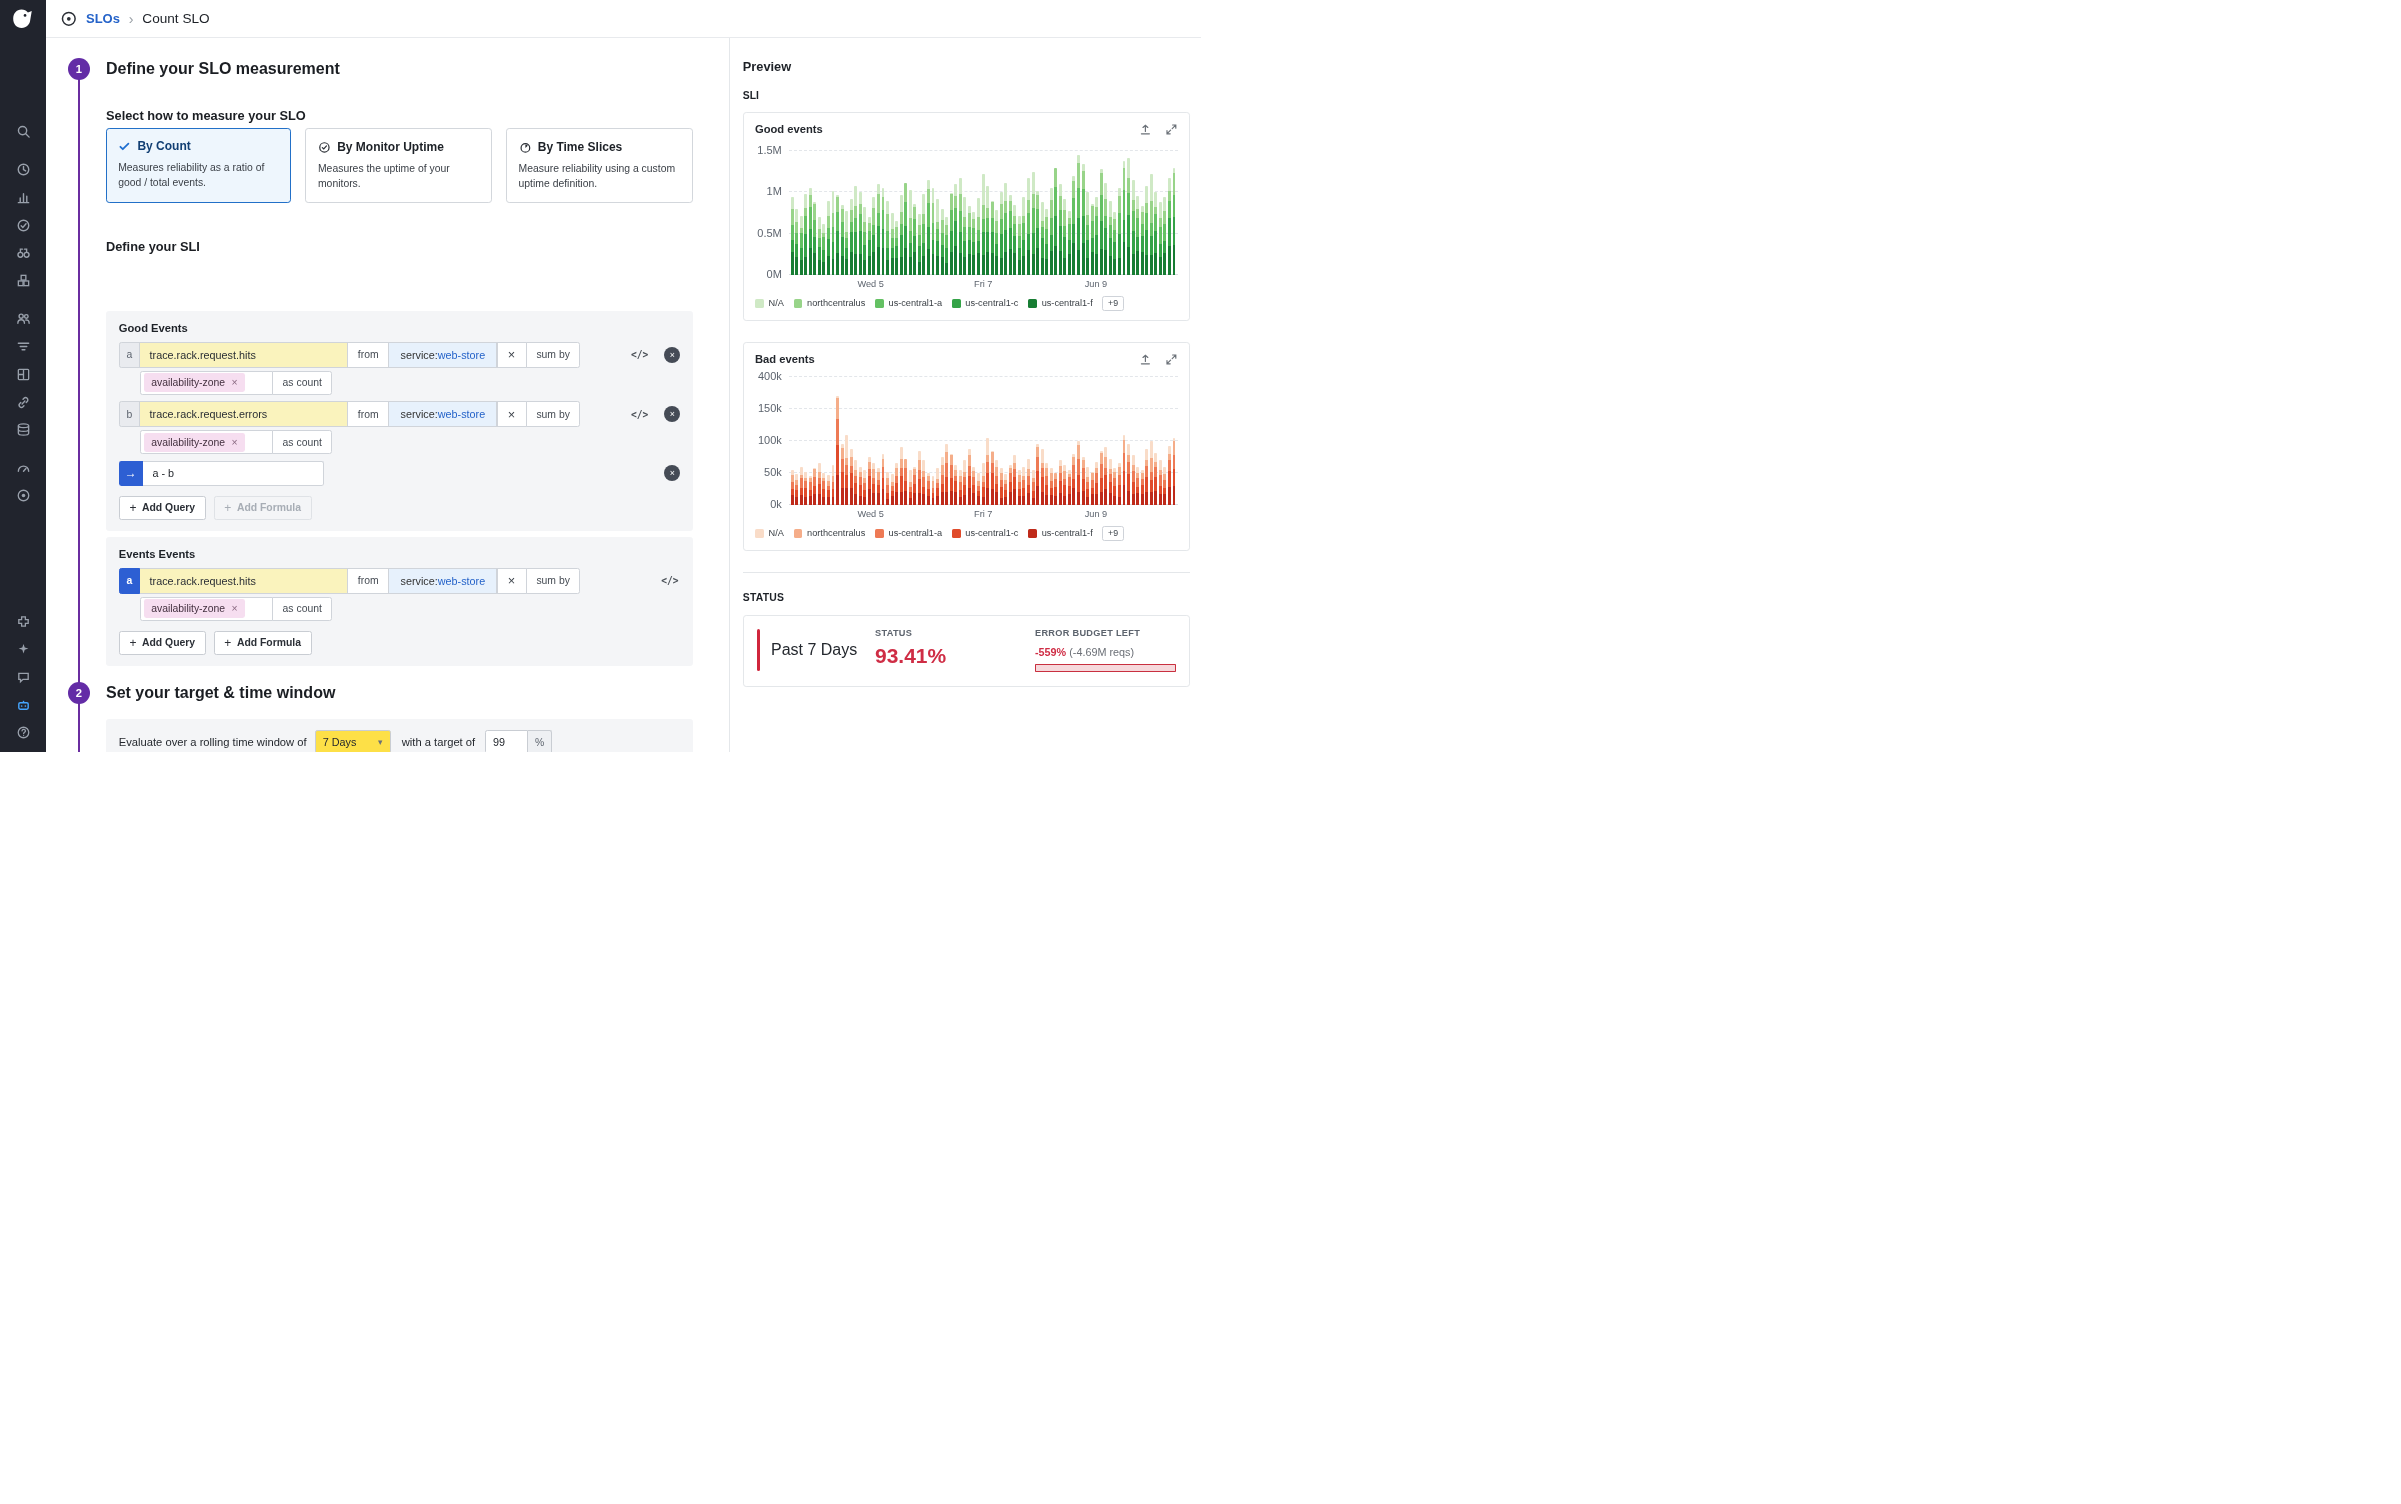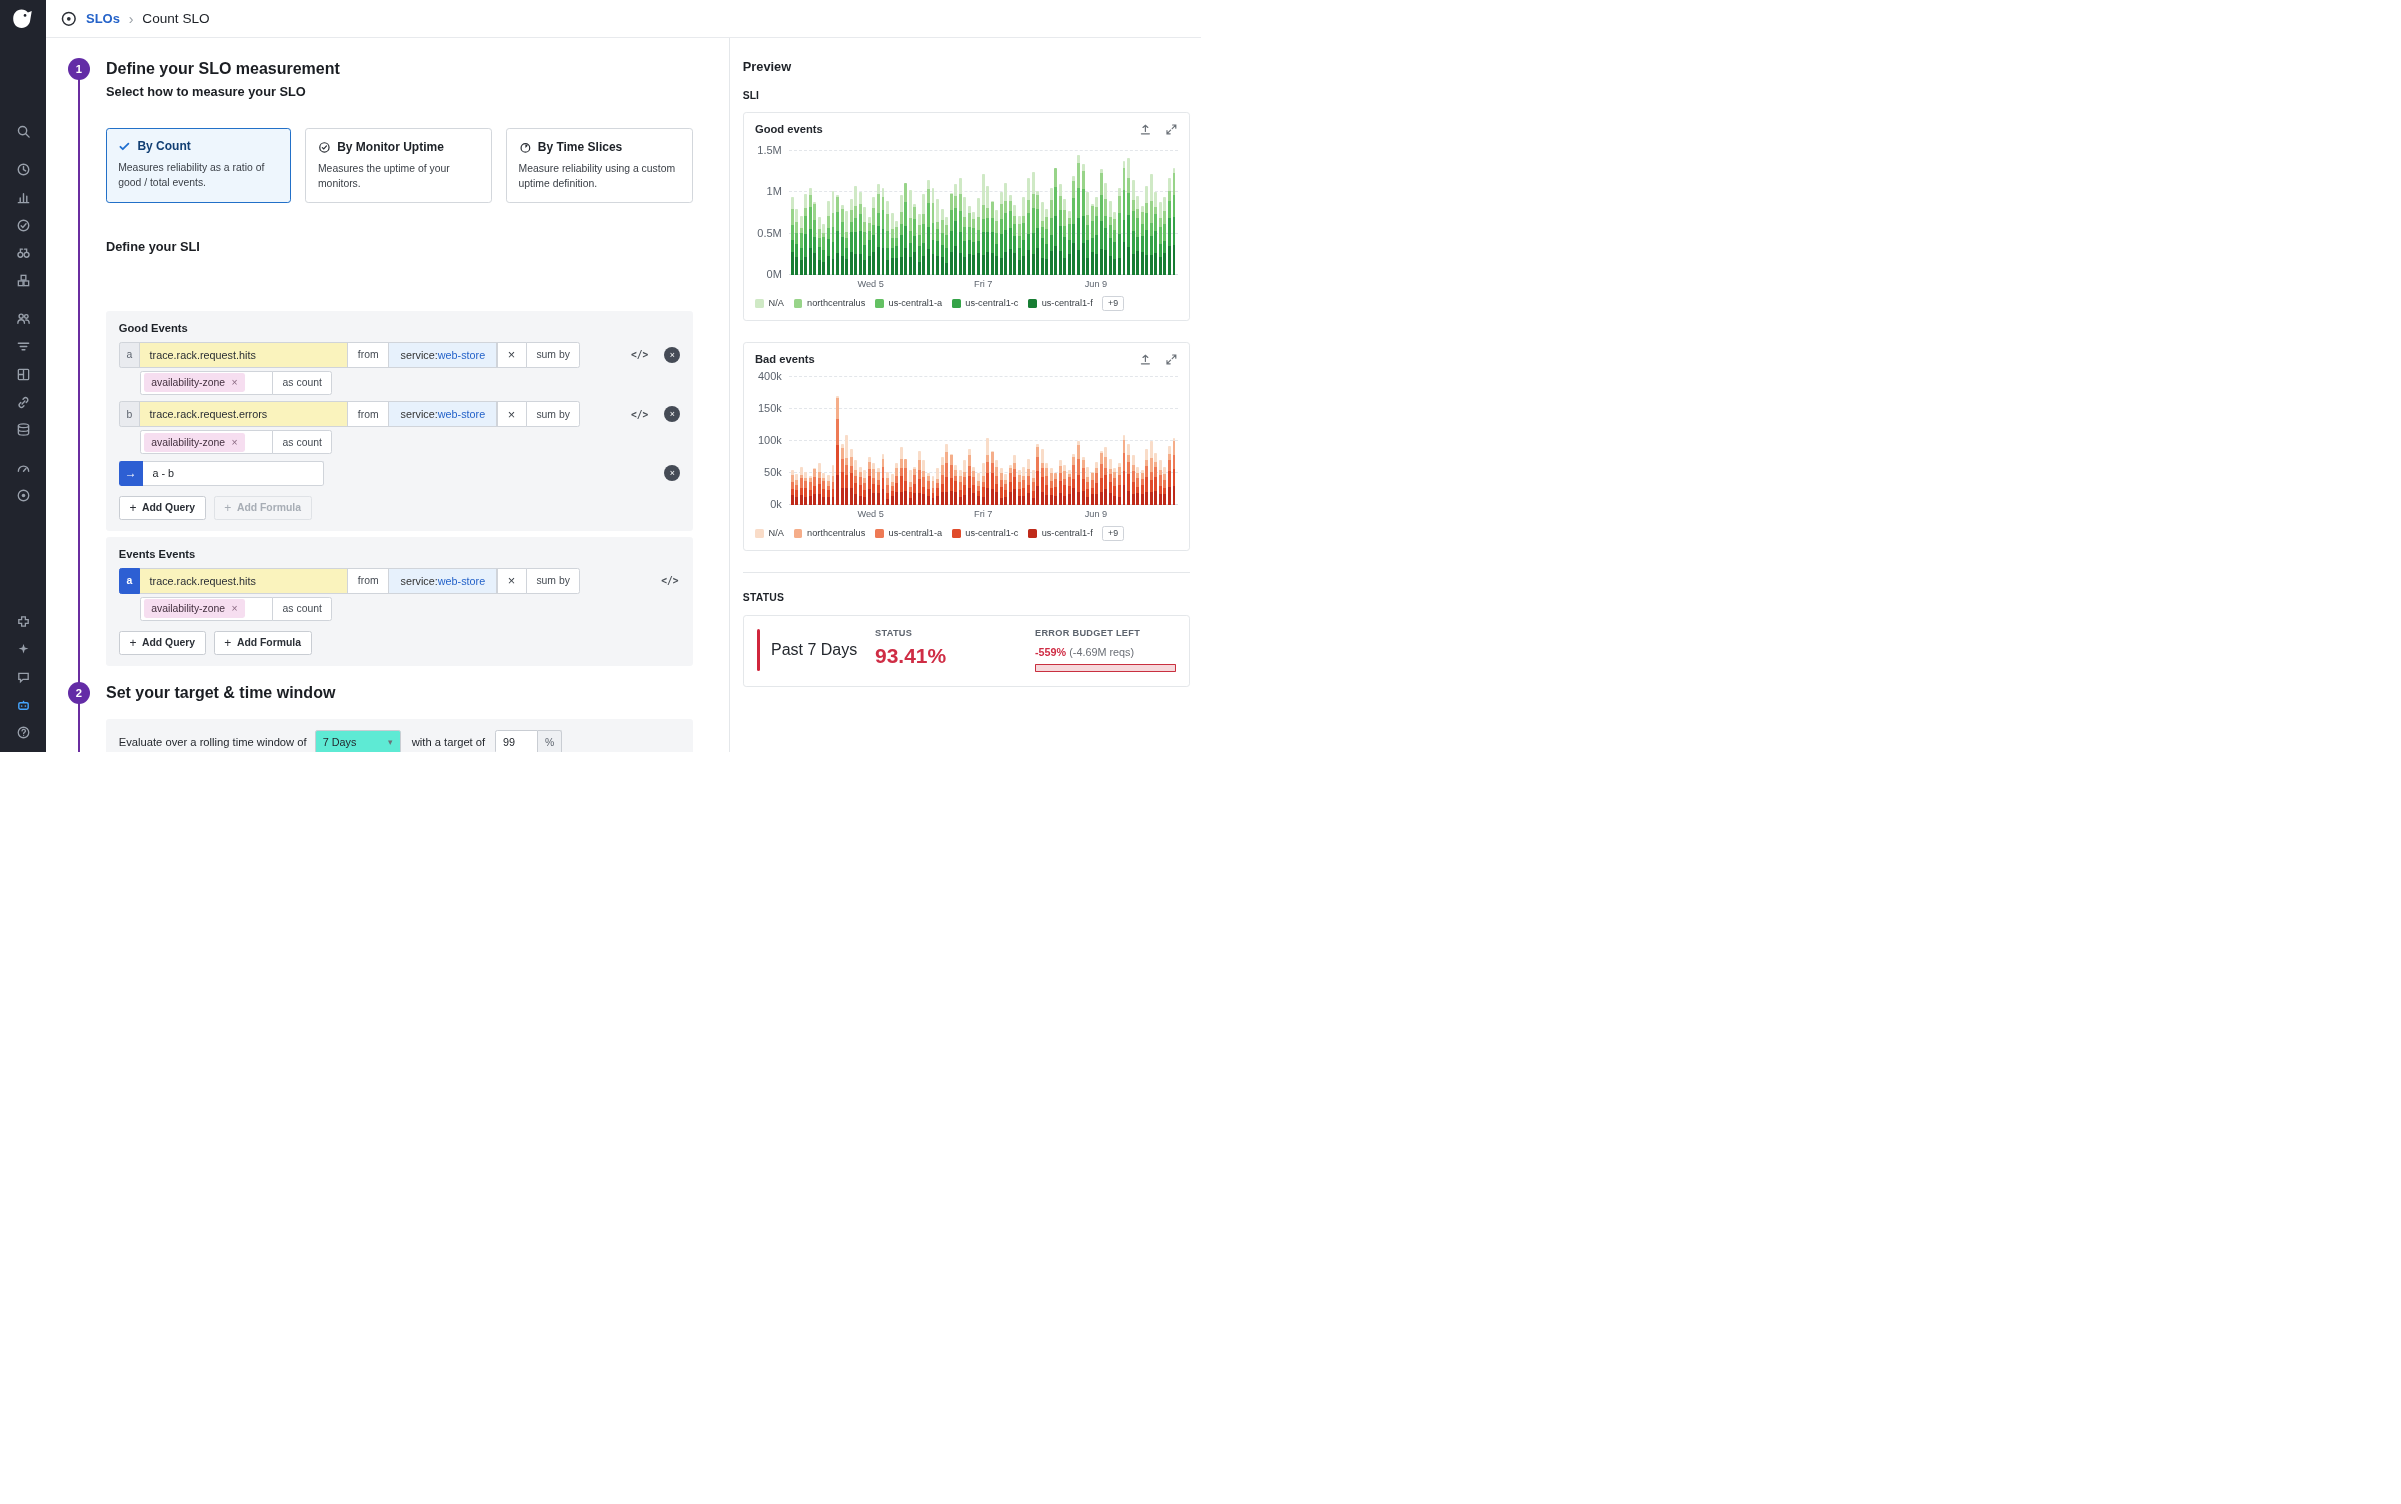--- a/index.html
+++ b/index.html
@@ -278,7 +278,7 @@
 
   <div class="stepnum" style="top:20px">1</div>
   <h2 class="step-title ablock" style="top:21.6px">Define your SLO measurement</h2>
-  <div class="subtitle ablock" style="top:46px">Select how to measure your SLO</div>
+  <div class="subtitle ablock" style="top:70px">Select how to measure your SLO</div>
 
   <div class="cards ablock" style="top:90px">
     <div class="mcard selected">

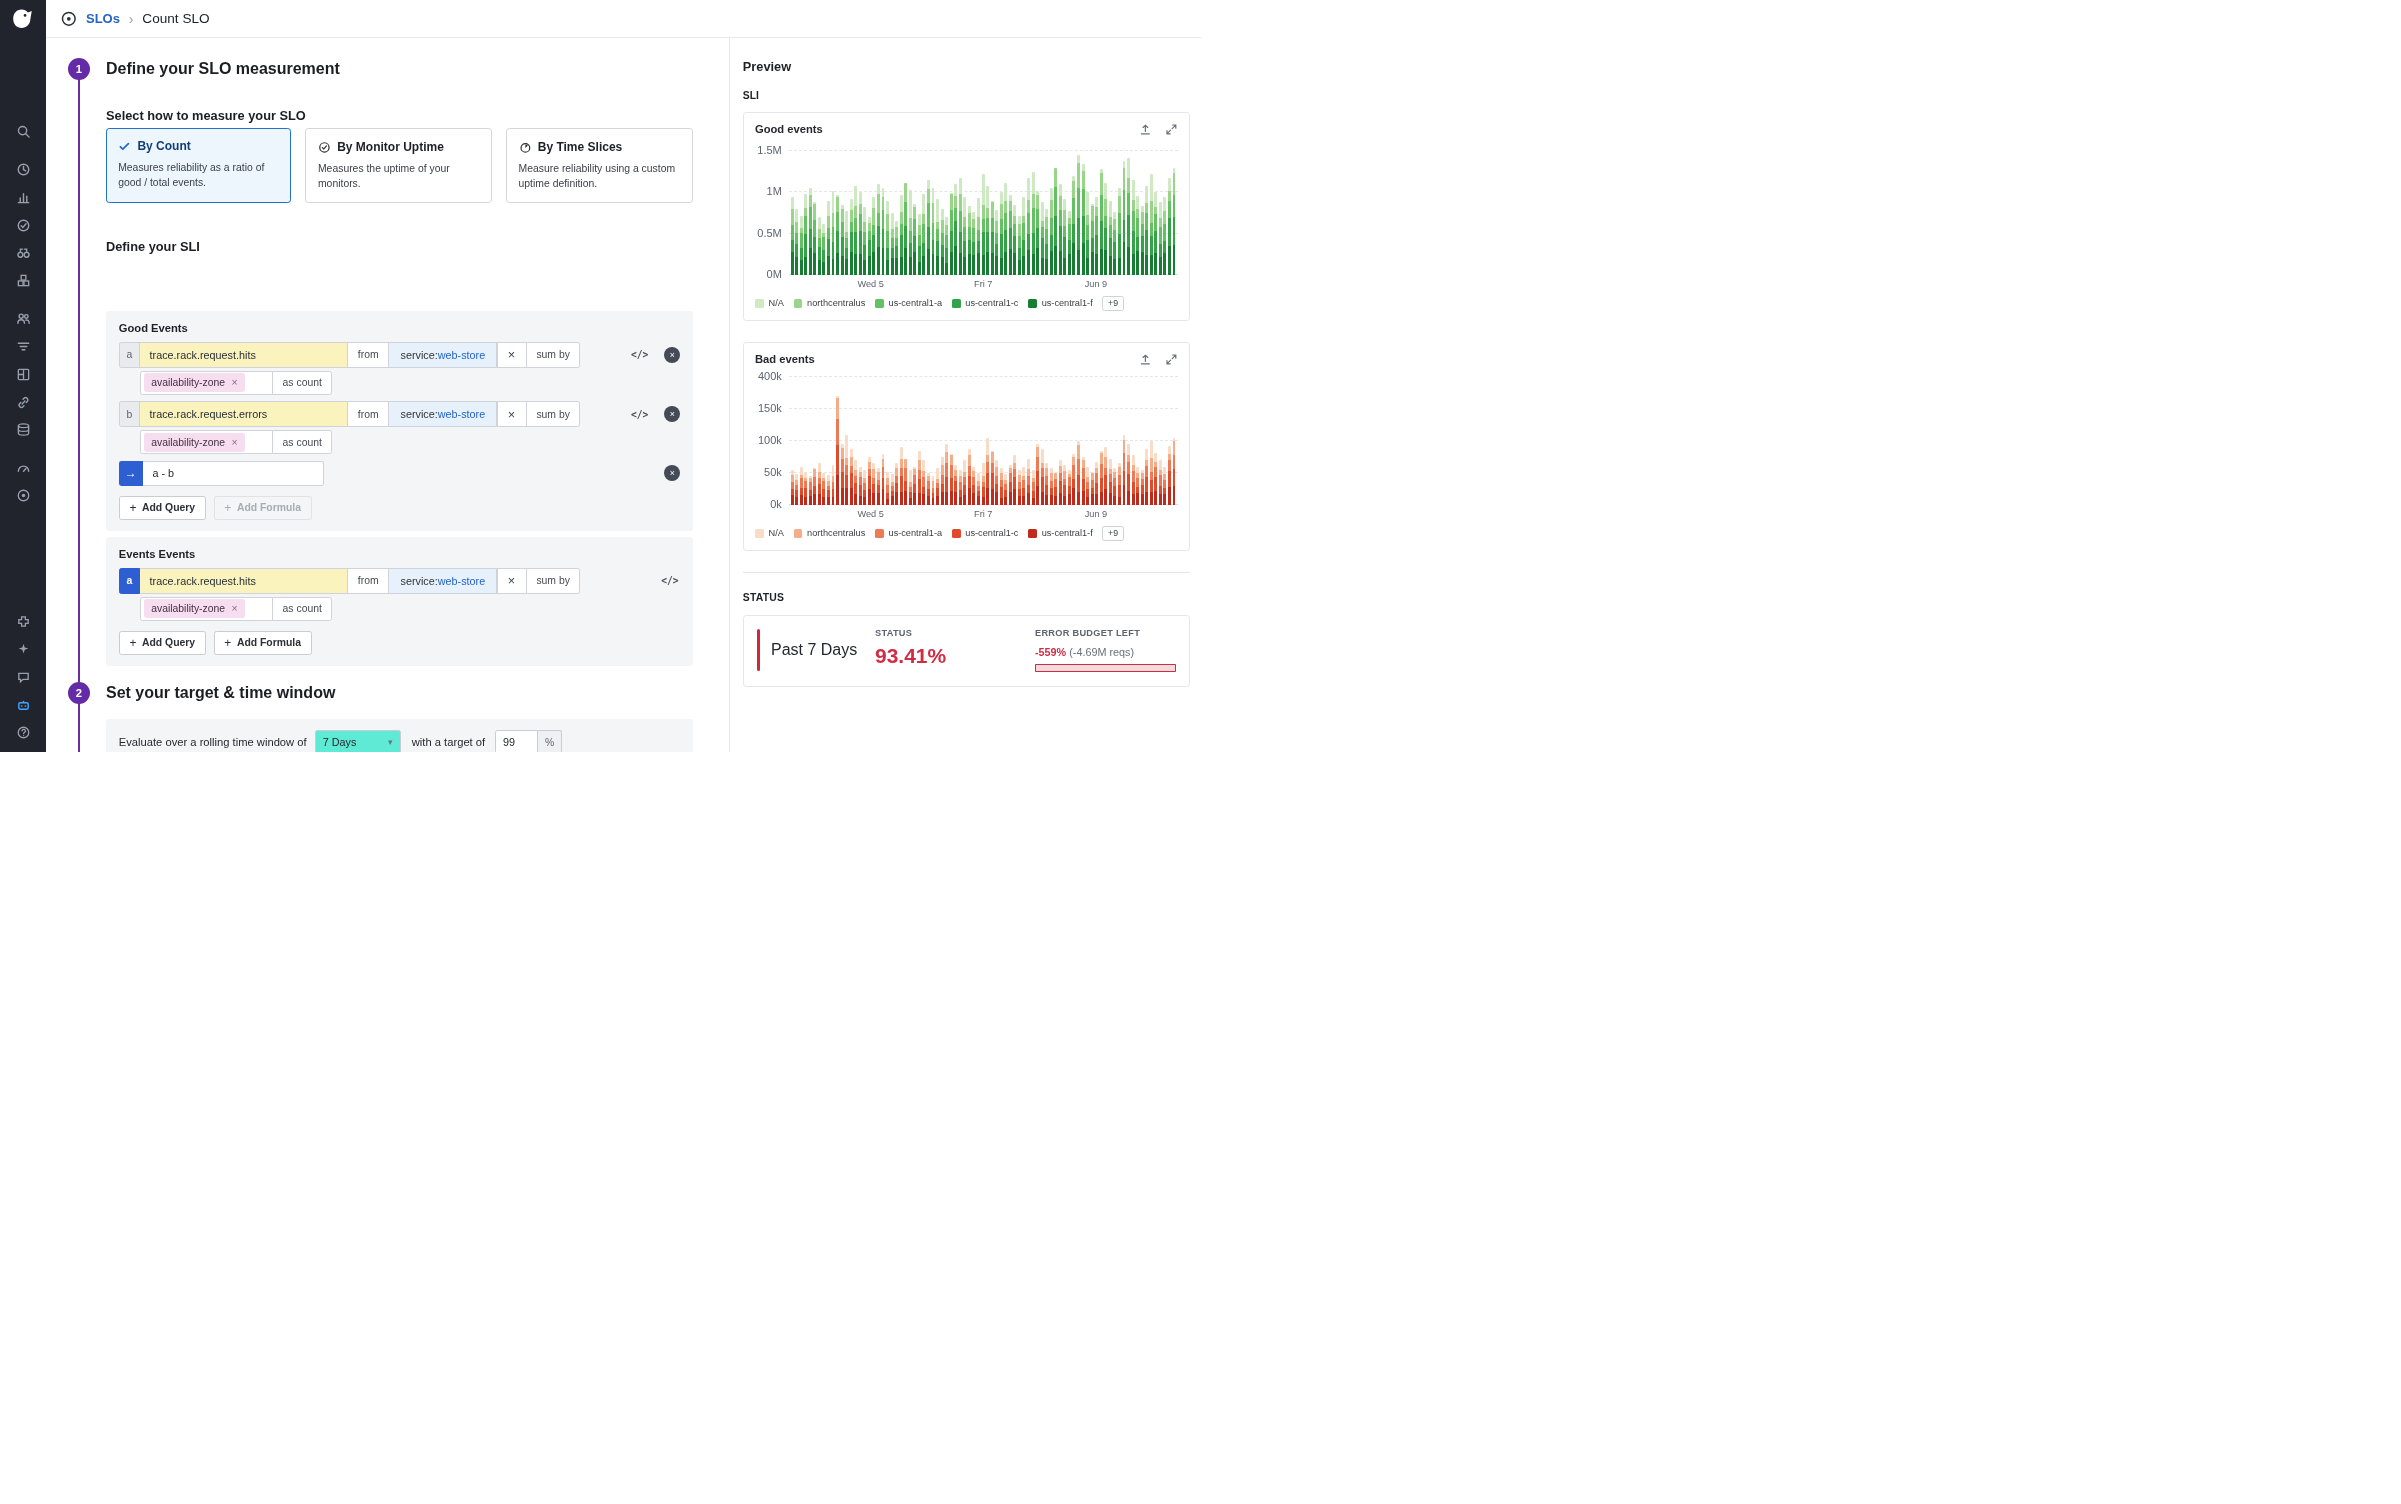--- a/index.html
+++ b/index.html
@@ -90,8 +90,8 @@
   
   .target-panel{background:#f4f5f7;border-radius:3.2px;padding:11.2px 12.8px;height:88px;box-sizing:border-box;}
   .trow{display:flex;align-items:center;font-size:11.2px;color:#24282e;}
-  .tsel{margin-left:8px;width:86px;height:24px;box-sizing:border-box;border:0.8px solid #c9cdd3;border-radius:2.4px;
-        background:#5eead4;display:flex;align-items:center;justify-content:space-between;padding:0 7.2px;font-size:10.8px;cursor:pointer;}
+  .tsel{margin-left:8px;width:76px;height:24px;box-sizing:border-box;border:0.8px solid #c9cdd3;border-radius:2.4px;
+        background:#fde047;display:flex;align-items:center;justify-content:space-between;padding:0 7.2px;font-size:10.8px;cursor:pointer;}
   .tsel .car{color:#6b7178;font-size:8.8px;}
   .tmid{margin:0 9.6px 0 11.2px;}
   .tin{width:43px;height:24px;box-sizing:border-box;border:0.8px solid #c9cdd3;border-radius:2.4px 0 0 2.4px;background:#fff;

